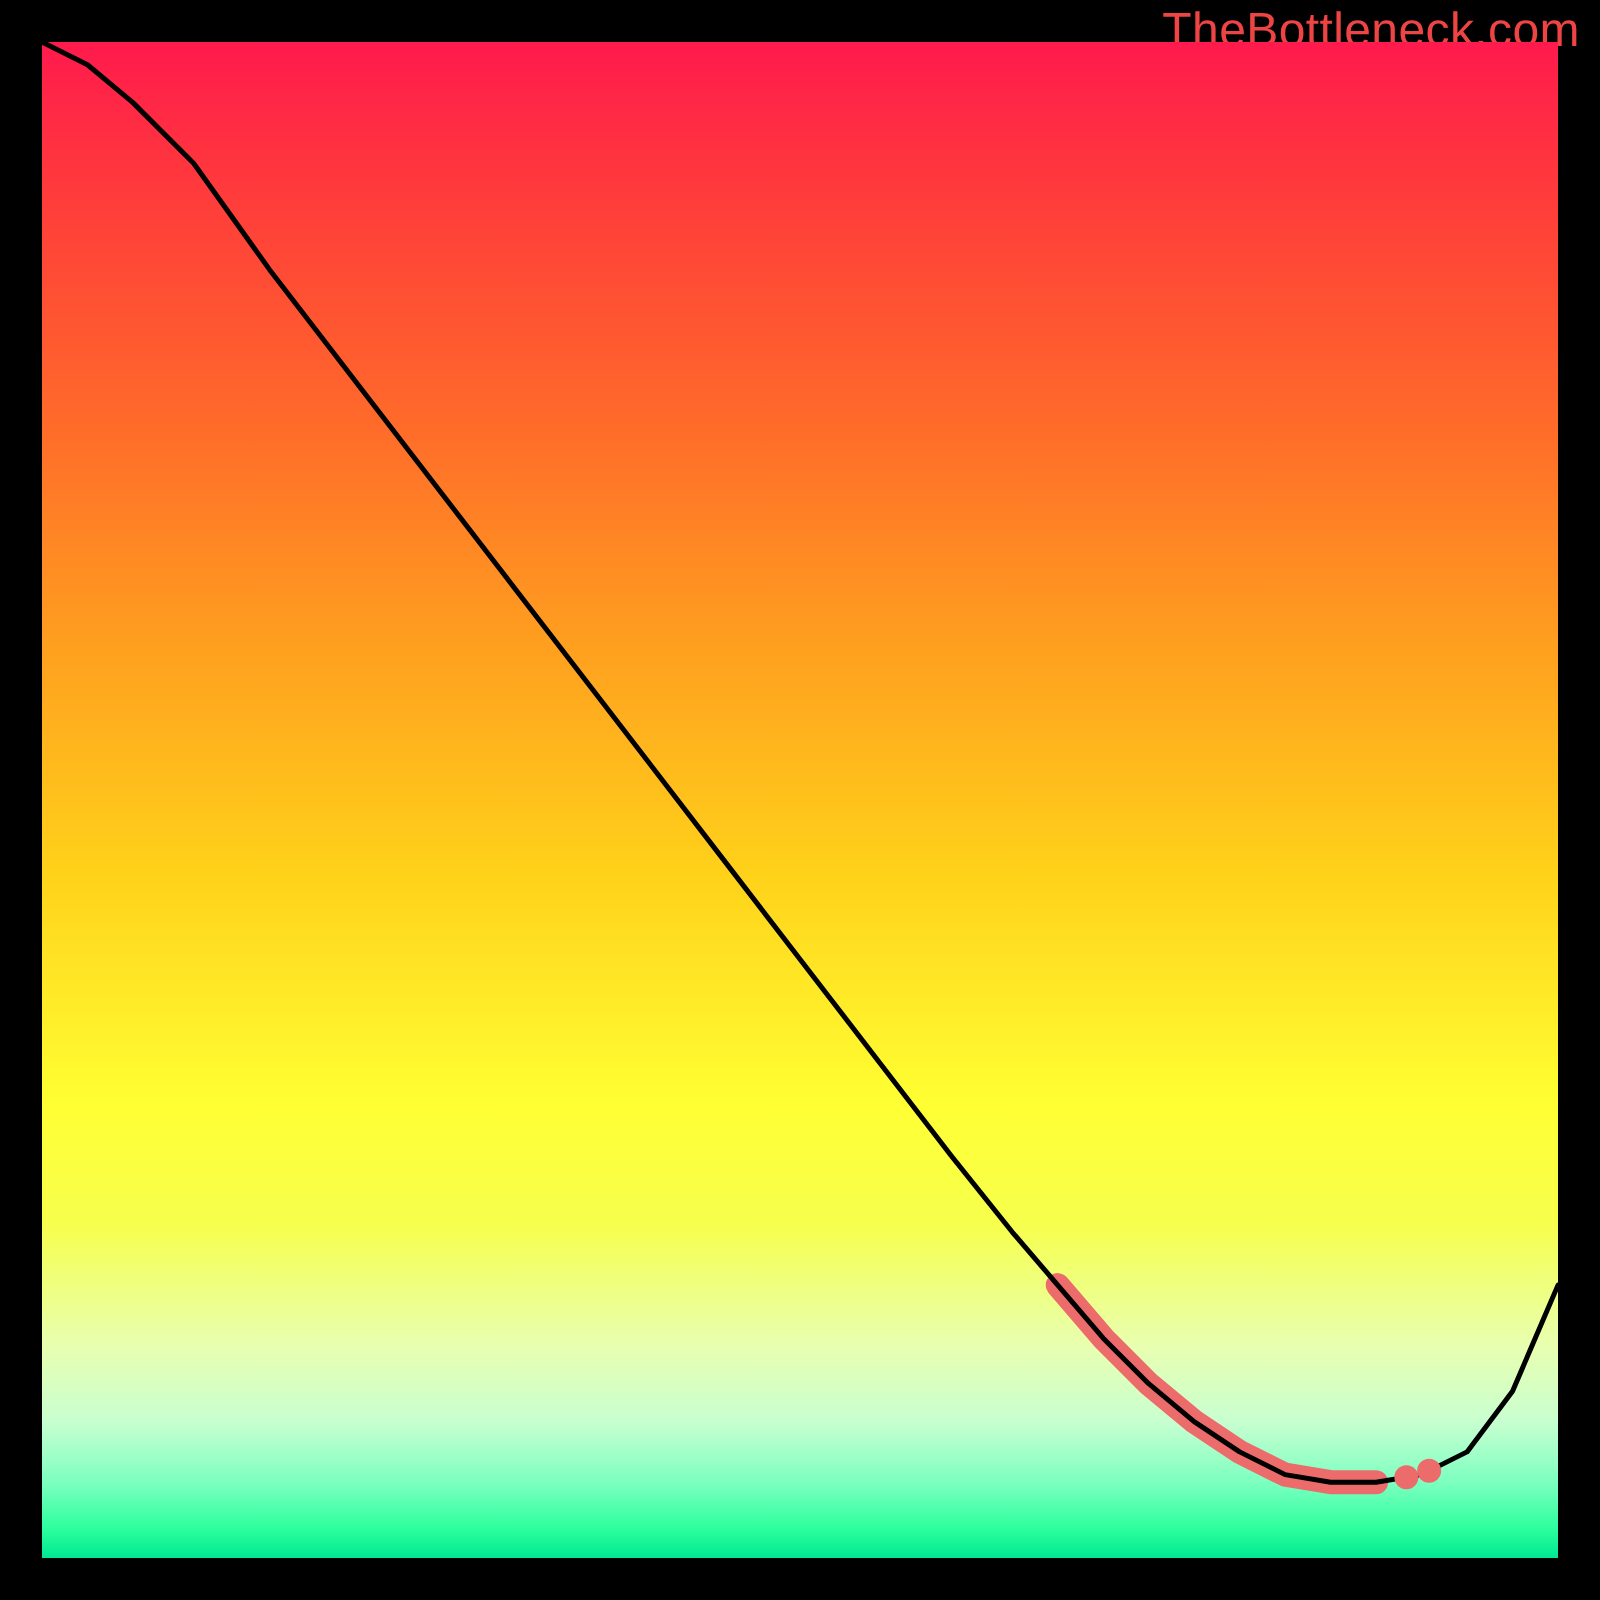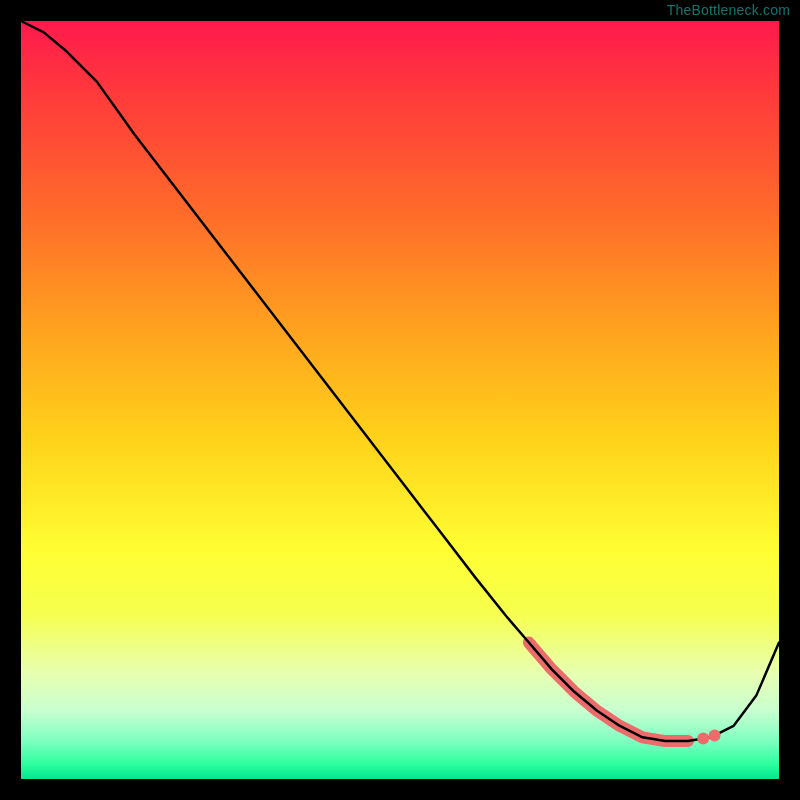--- a/index.html
+++ b/index.html
@@ -36,8 +36,8 @@
     top: 2px;
     right: 10px;
     font-family: Arial, Helvetica, sans-serif;
-    font-size: 14px;
-    color: #0f766e;
+    font-size: 24px;
+    color: #ef4444;
     letter-spacing: 0.2px;
   }
   svg.curve {

